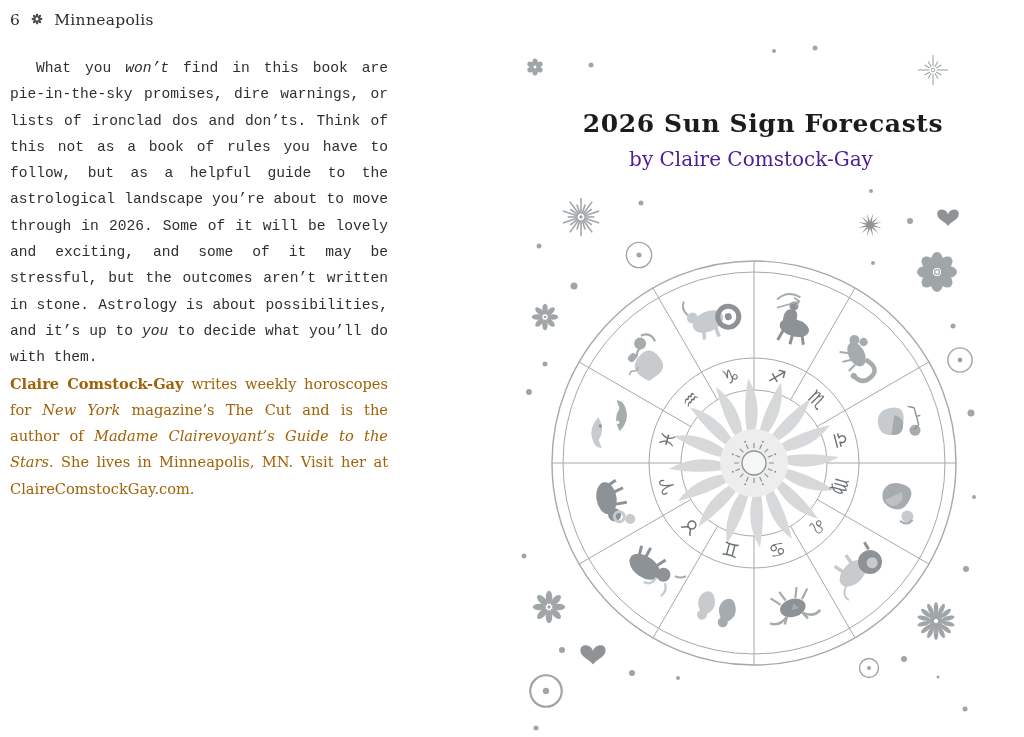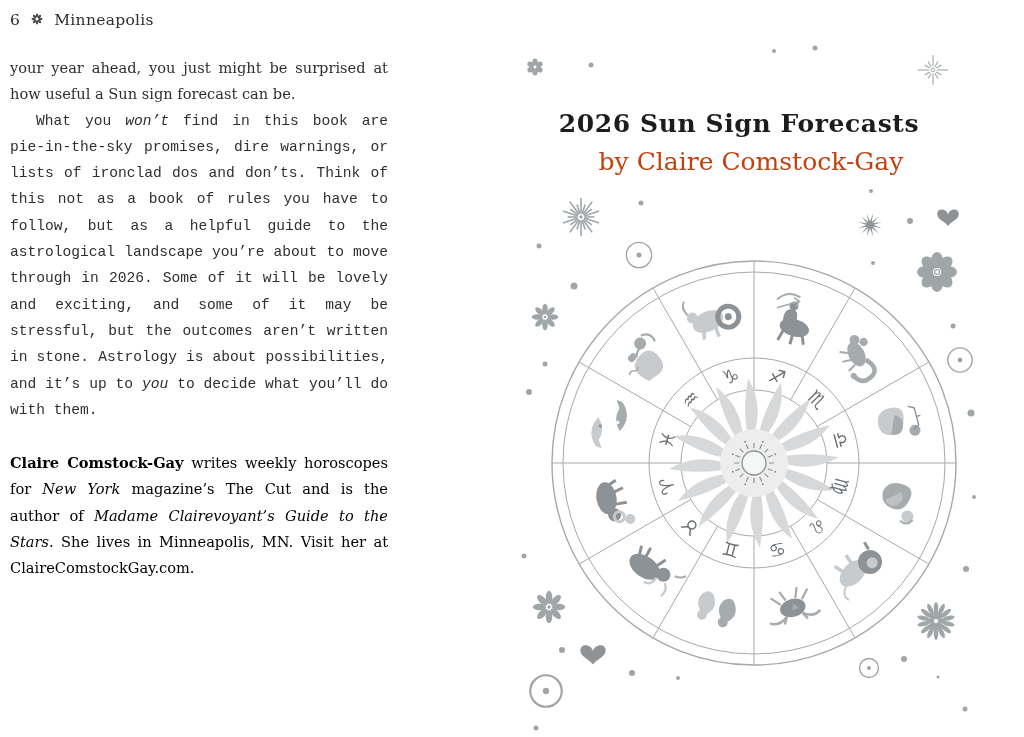--- a/index.html
+++ b/index.html
@@ -333,7 +333,6 @@
     </div>
     <div class="left-col">
       <div class="body-text">
-        <p><span>your year ahead, you just might be surprised at how useful a Sun sign forecast can be.</span></p>
         <p class="p-indent"><span>What you </span><span style="font-style: italic;">won’t</span><span> find in this book are pie-in-the-sky promises, dire warnings, or lists of ironclad dos and don’ts. Think of this not as a book of rules you have to follow, but as a helpful guide to the astrological landscape you’re about to move through in 2026. Some of it will be lovely and exciting, and some of it may be stressful, but the outcomes aren’t written in stone. Astrology is about possibilities, and it’s up to </span><span style="font-style: italic;">you</span><span> to decide what you’ll do with them.</span></p>
       </div>
       <div class="bio"><span style="font-weight: bold;">Claire Comstock-Gay</span><span> writes weekly horoscopes for </span><span style="font-style: italic;">New York</span><span> magazine’s The Cut and is the author of </span><span style="font-style: italic;">Madame Clairevoyant’s Guide to the Stars</span><span>. She lives in Minneapolis, MN. Visit her at ClaireComstockGay.com.</span></div>

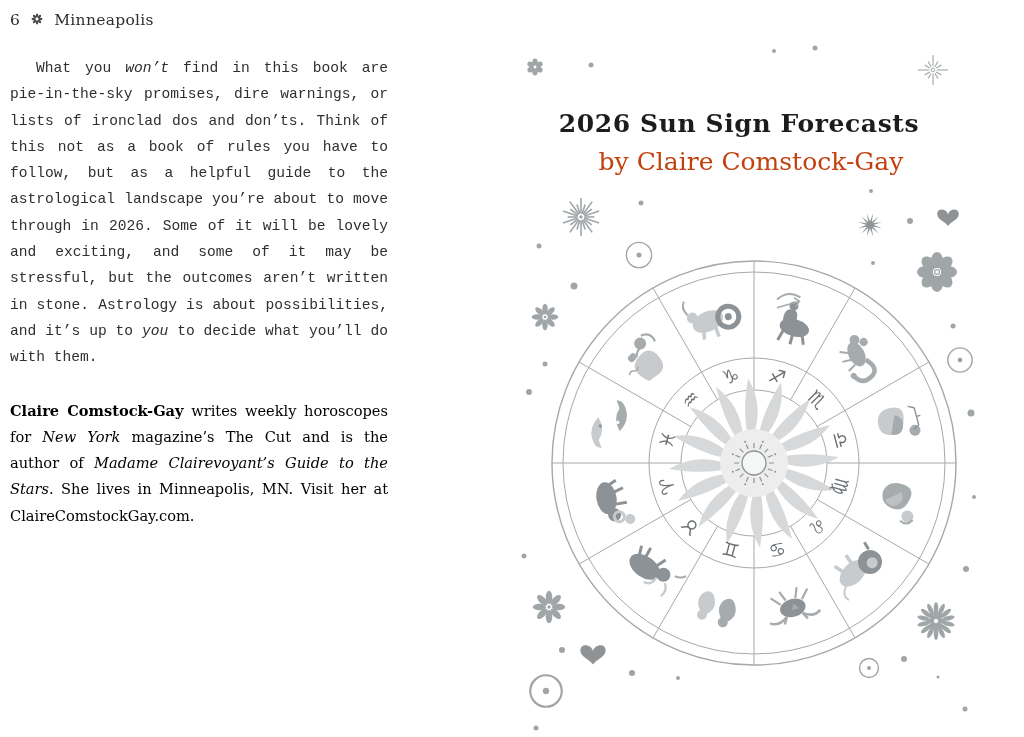--- a/index.html
+++ b/index.html
@@ -14,7 +14,7 @@
   .p-indent{text-indent:26px;font-family:Liberation Mono, monospace;}
   .bio{margin-top:27px;font-size:14.6px;line-height:26.3px;color:#000000;text-align:justify;}
   
-  .rp-title{position:absolute;left:500px;top:109px;width:478px;text-align:center;
+  .rp-title{position:absolute;left:524px;top:109px;width:478px;text-align:center;
             font-size:25px;font-weight:bold;color:#1c1c1e;letter-spacing:.6px;}
   .rp-byline{position:absolute;left:512px;top:147px;width:478px;text-align:center;
              font-size:25px;color:#c2410c;}

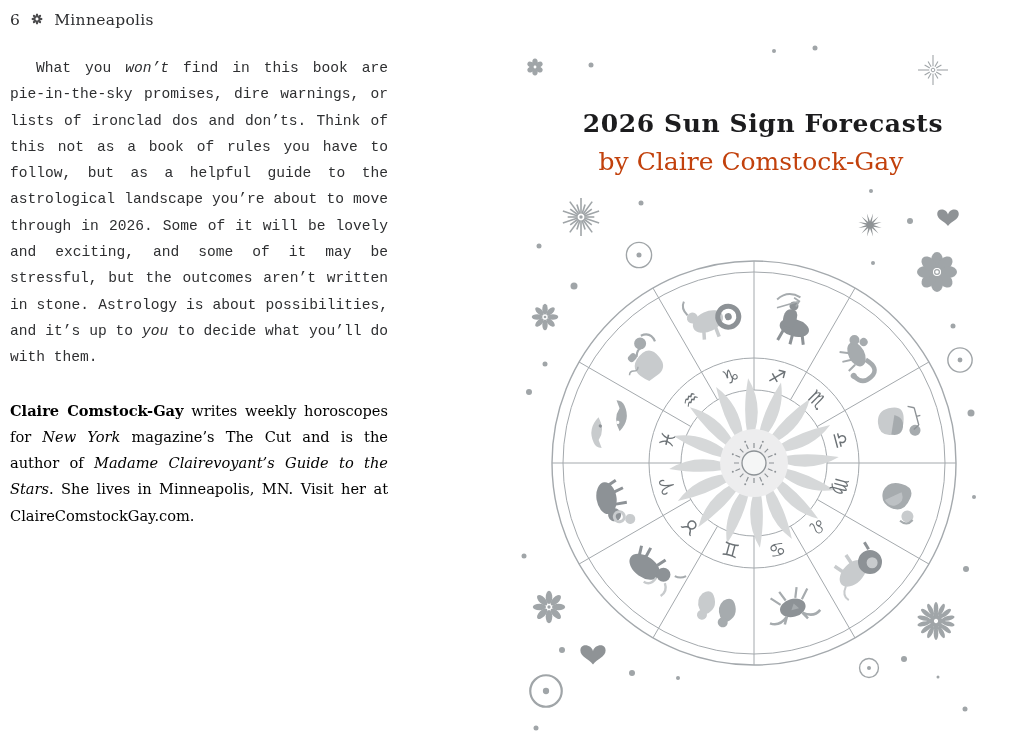--- a/index.html
+++ b/index.html
@@ -17,7 +17,7 @@
   .rp-title{position:absolute;left:524px;top:109px;width:478px;text-align:center;
             font-size:25px;font-weight:bold;color:#1c1c1e;letter-spacing:.6px;}
   .rp-byline{position:absolute;left:512px;top:147px;width:478px;text-align:center;
-             font-size:25px;color:#c2410c;}
+             font-size:20px;color:#4c1d95;}
   #canvas{position:absolute;left:0;top:0;}
 </style>
 </head>

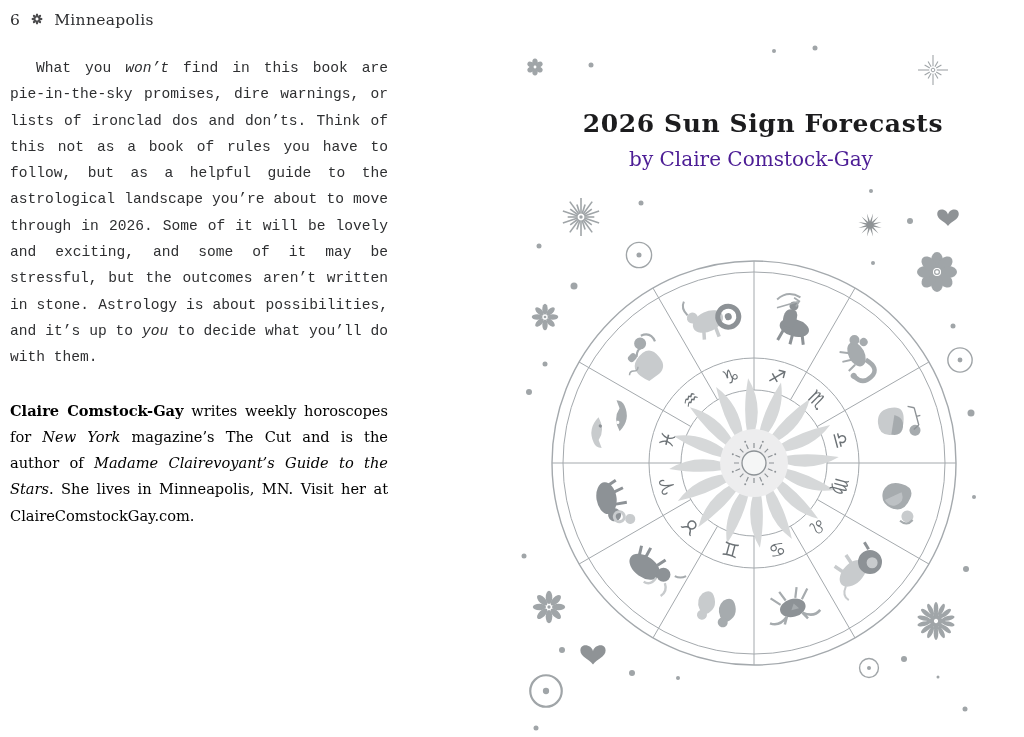--- a/index.html
+++ b/index.html
@@ -12,7 +12,7 @@
   .body-text{font-size:14.6px;line-height:26.3px;color:#2e2f31;text-align:justify;}
   .body-text p{margin:0;}
   .p-indent{text-indent:26px;font-family:Liberation Mono, monospace;}
-  .bio{margin-top:27px;font-size:14.6px;line-height:26.3px;color:#000000;text-align:justify;}
+  .bio{font-size:14.6px;line-height:26.3px;color:#a16207;text-align:justify;}
   
   .rp-title{position:absolute;left:524px;top:109px;width:478px;text-align:center;
             font-size:25px;font-weight:bold;color:#1c1c1e;letter-spacing:.6px;}

